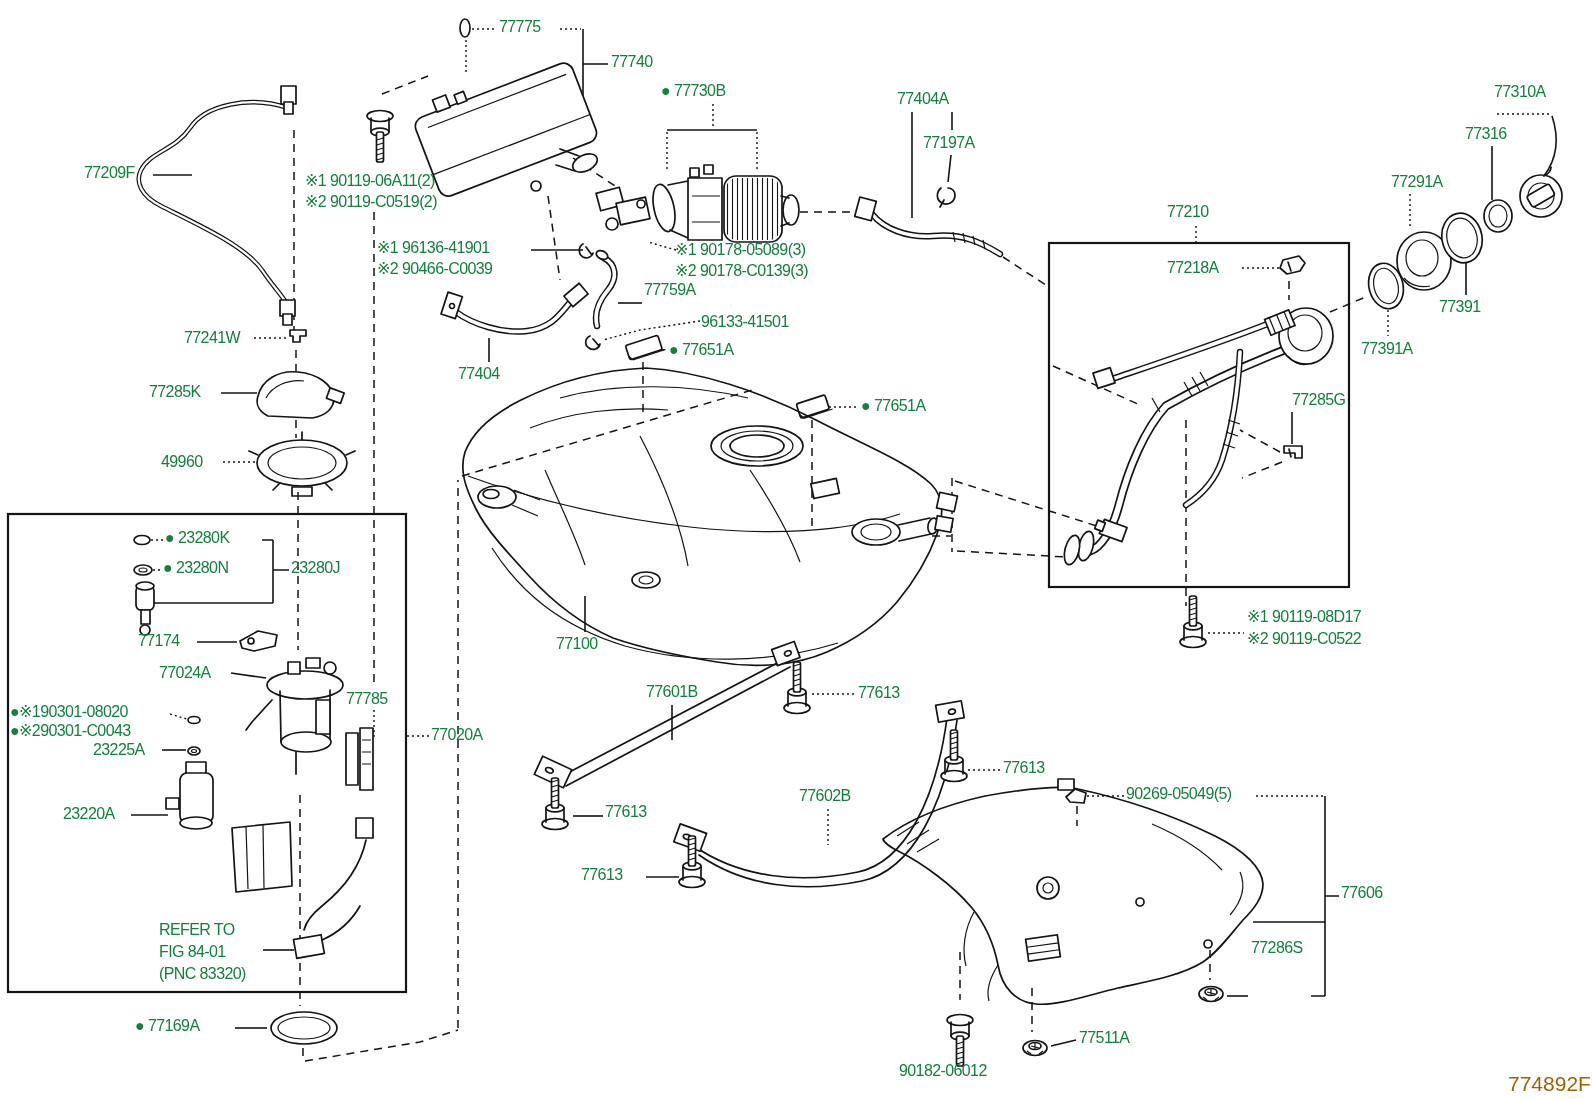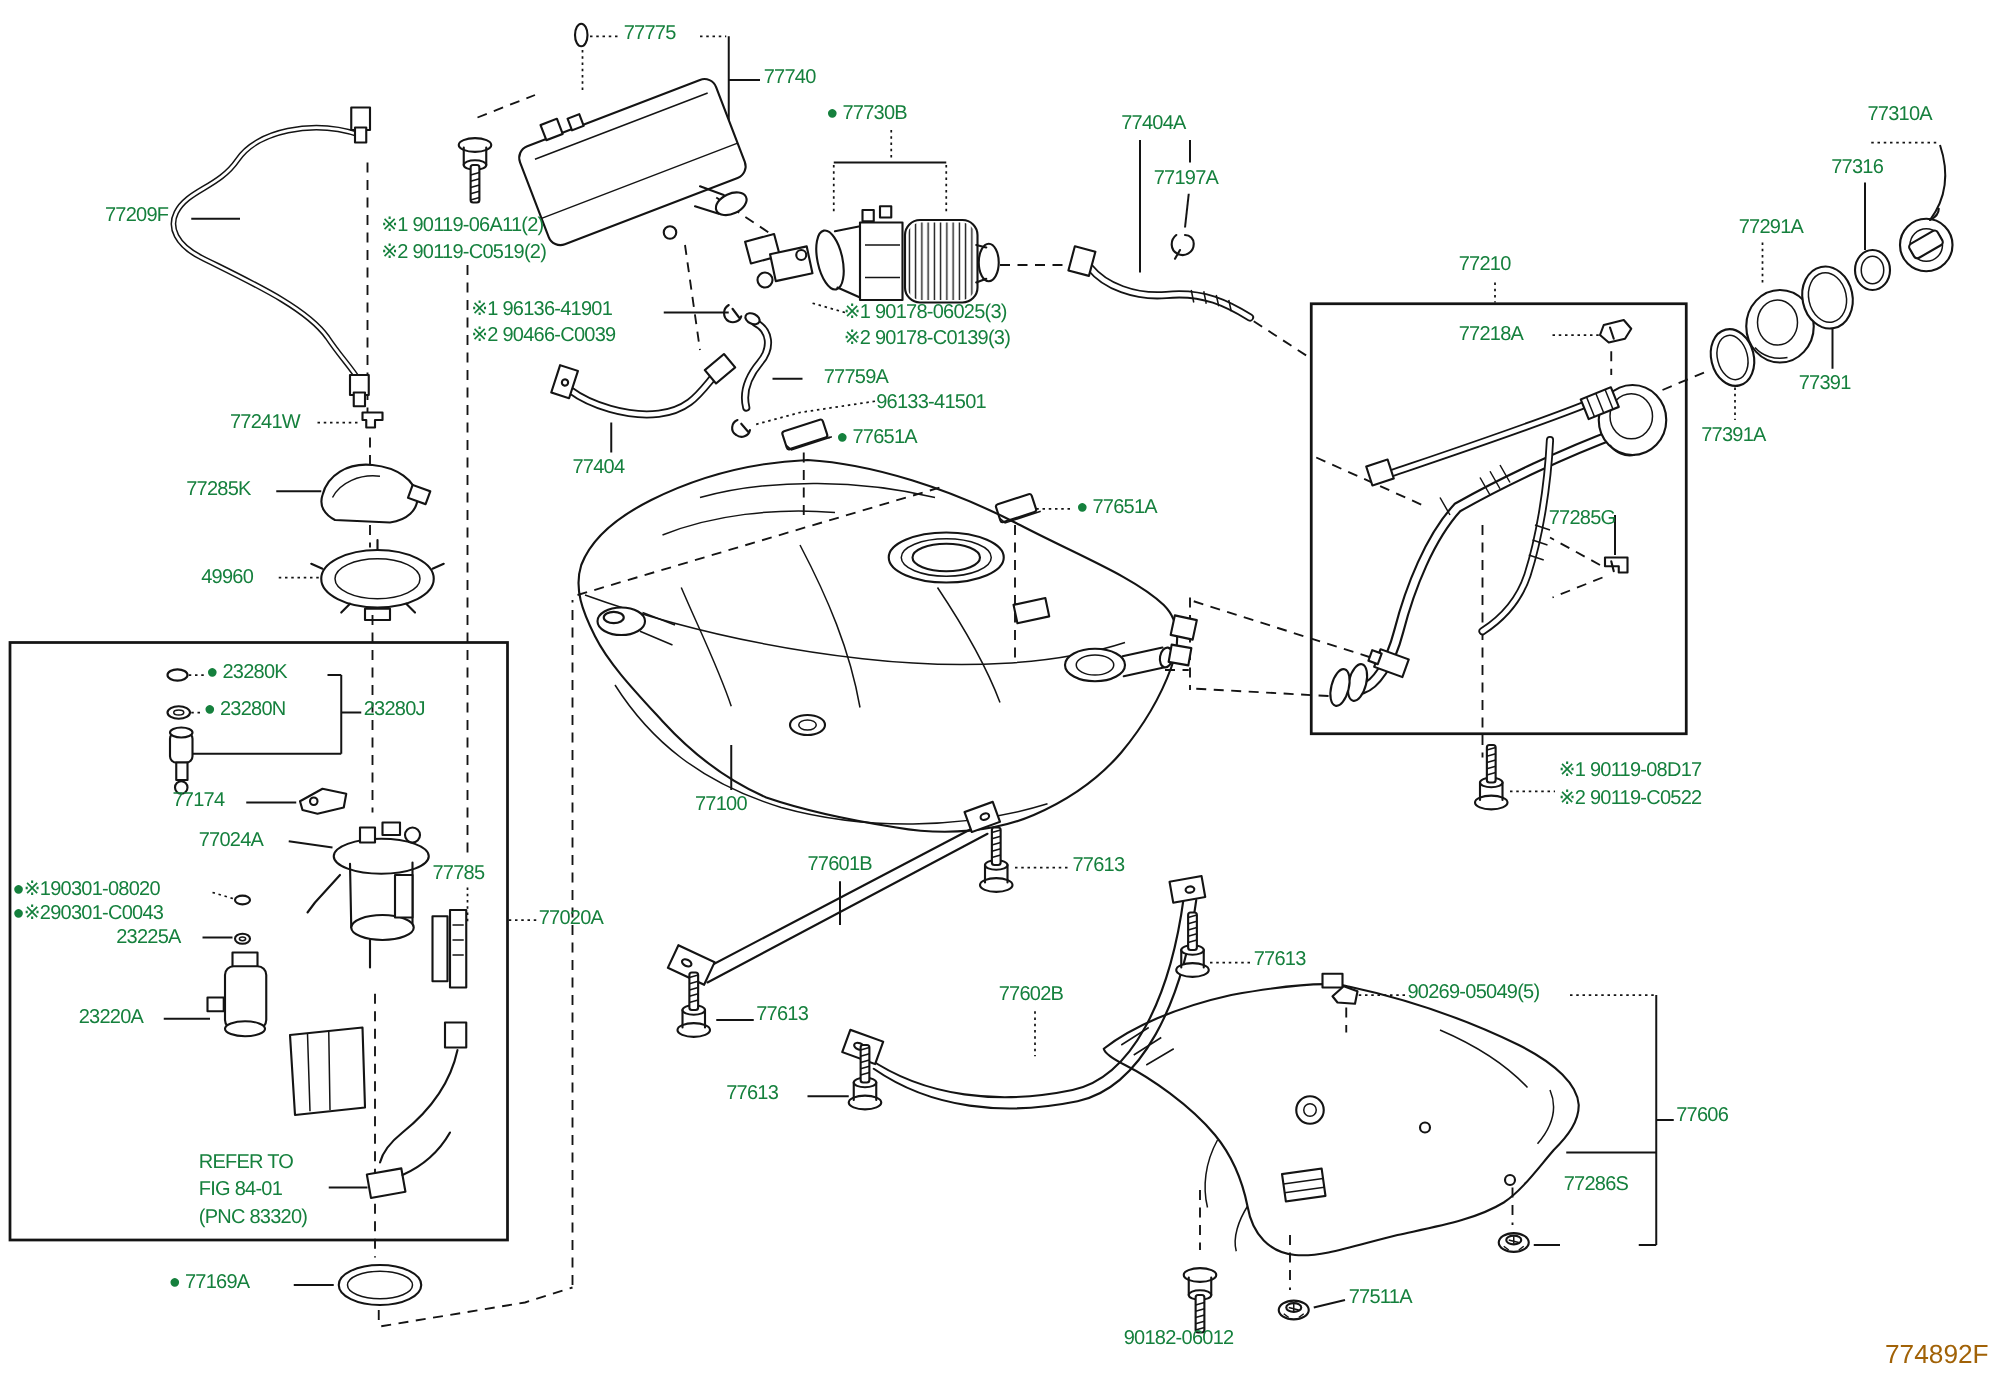--- a/index.html
+++ b/index.html
@@ -411,7 +411,7 @@
       <div class="lbl" style="left: 305px; top: 192px;">※2 90119-C0519(2)</div>
       <div class="lbl" style="left: 377px; top: 238px;">※1 96136-41901</div>
       <div class="lbl" style="left: 377px; top: 259px;">※2 90466-C0039</div>
-      <div class="lbl" style="left: 675px; top: 240px;">※1 90178-06025(3)</div>
+      <div class="lbl" style="left: 675px; top: 240px;">※1 90178-05089(3)</div>
       <div class="lbl" style="left: 675px; top: 261px;">※2 90178-C0139(3)</div>
       <div class="lbl" style="left: 644px; top: 292px; margin-left: 15px;">77759A</div>
       <div class="lbl" style="left: 701px; top: 312px;">96133-41501</div>

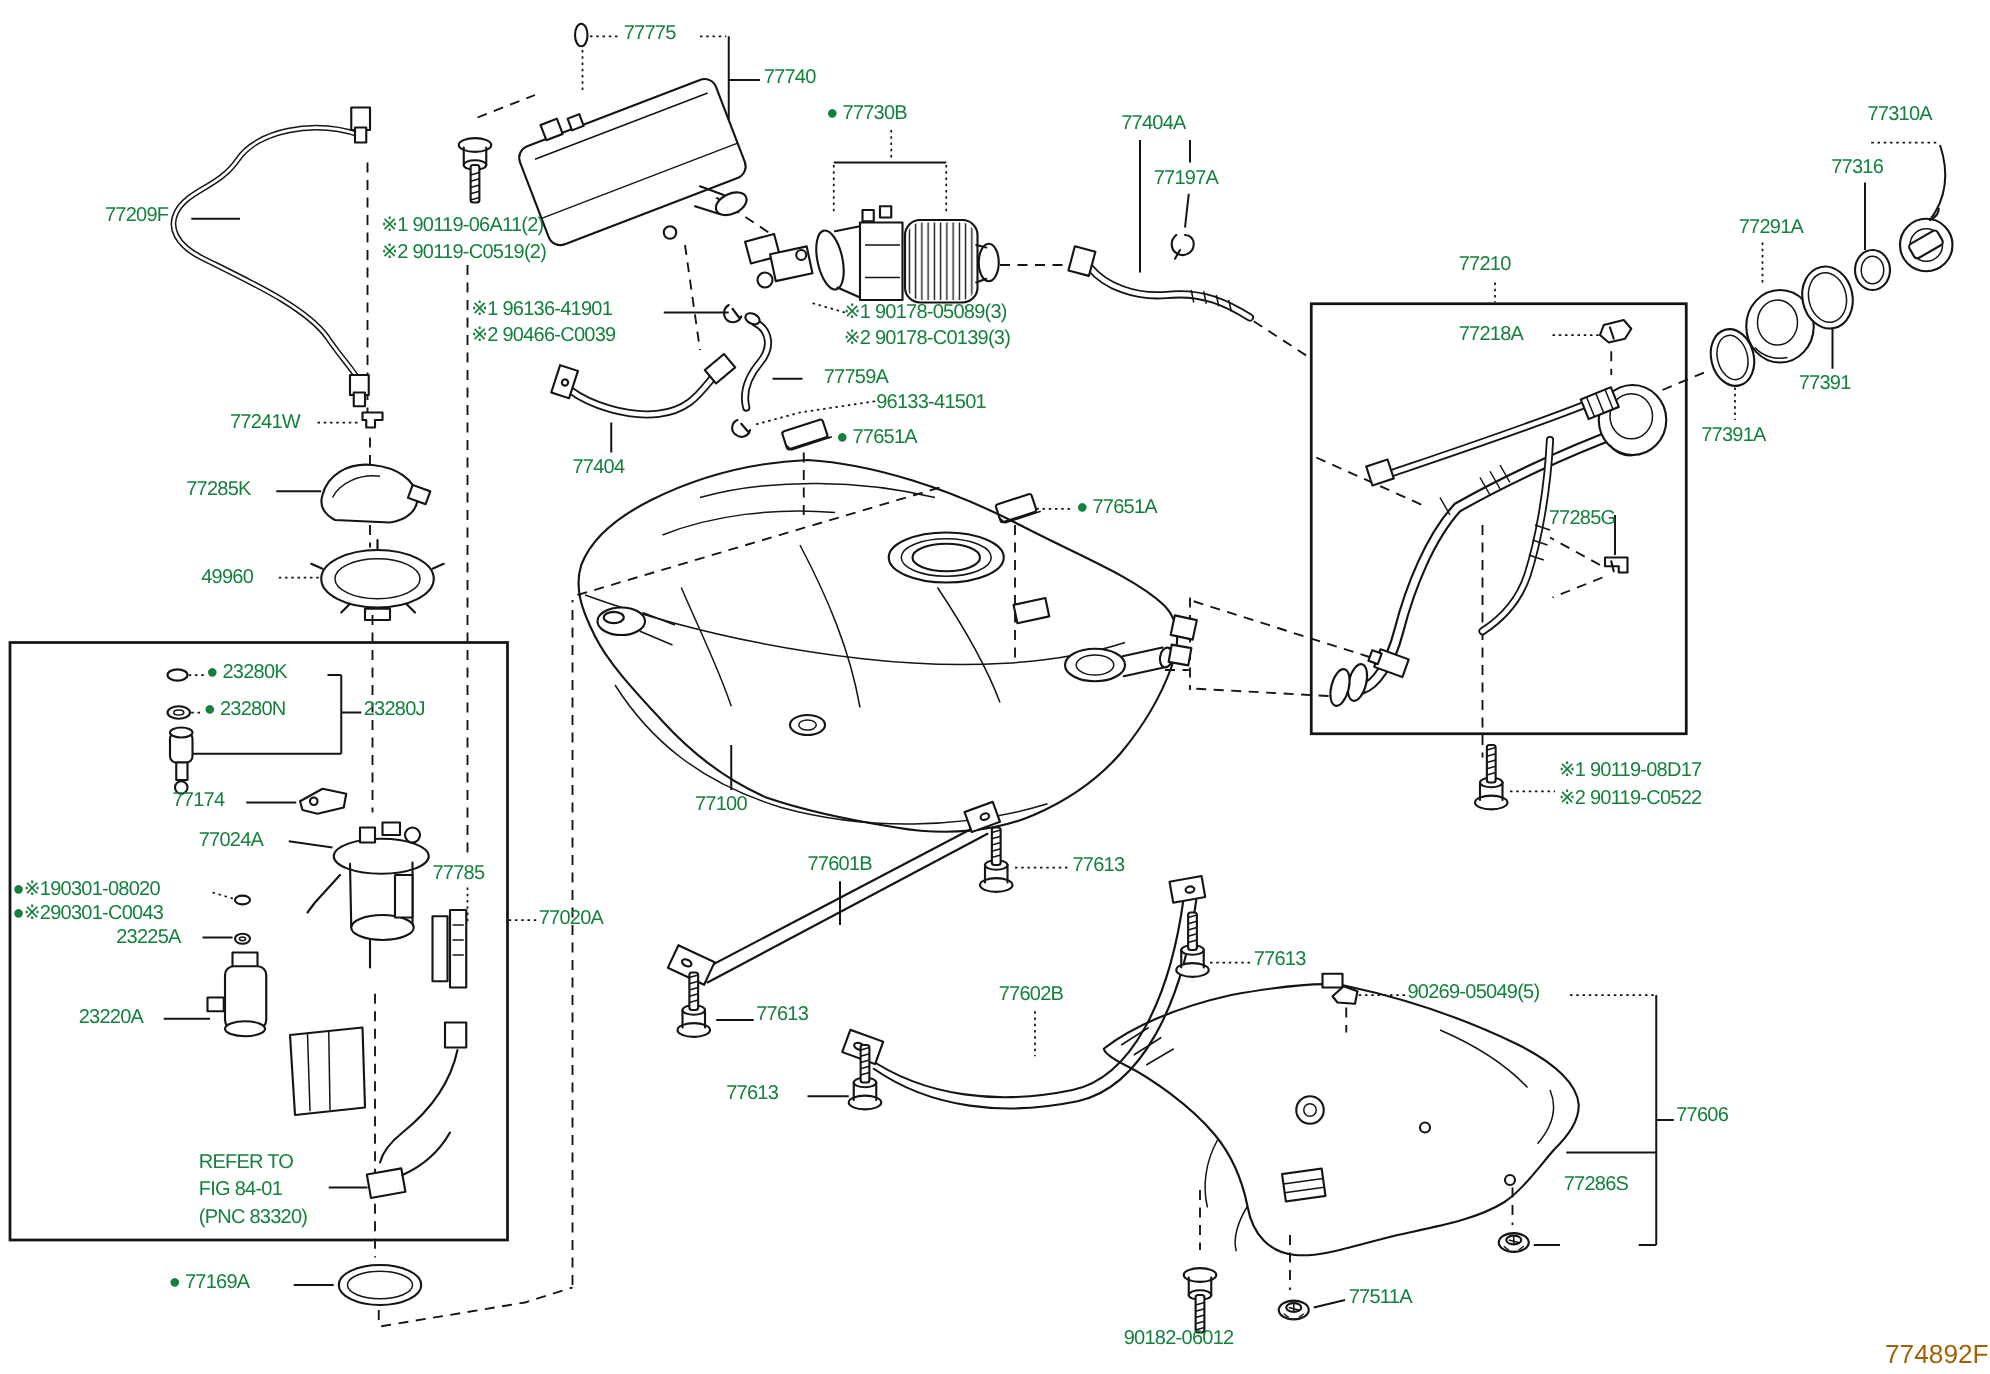--- a/index.html
+++ b/index.html
@@ -413,7 +413,7 @@
       <div class="lbl" style="left: 377px; top: 259px;">※2 90466-C0039</div>
       <div class="lbl" style="left: 675px; top: 240px;">※1 90178-05089(3)</div>
       <div class="lbl" style="left: 675px; top: 261px;">※2 90178-C0139(3)</div>
-      <div class="lbl" style="left: 644px; top: 292px; margin-left: 15px;">77759A</div>
+      <div class="lbl" style="left: 644px; top: 280px;">77759A</div>
       <div class="lbl" style="left: 701px; top: 312px;">96133-41501</div>
       <div class="lbl" style="left: 669px; top: 340px;">● 77651A</div>
       <div class="lbl" style="left: 184px; top: 328px;">77241W</div>

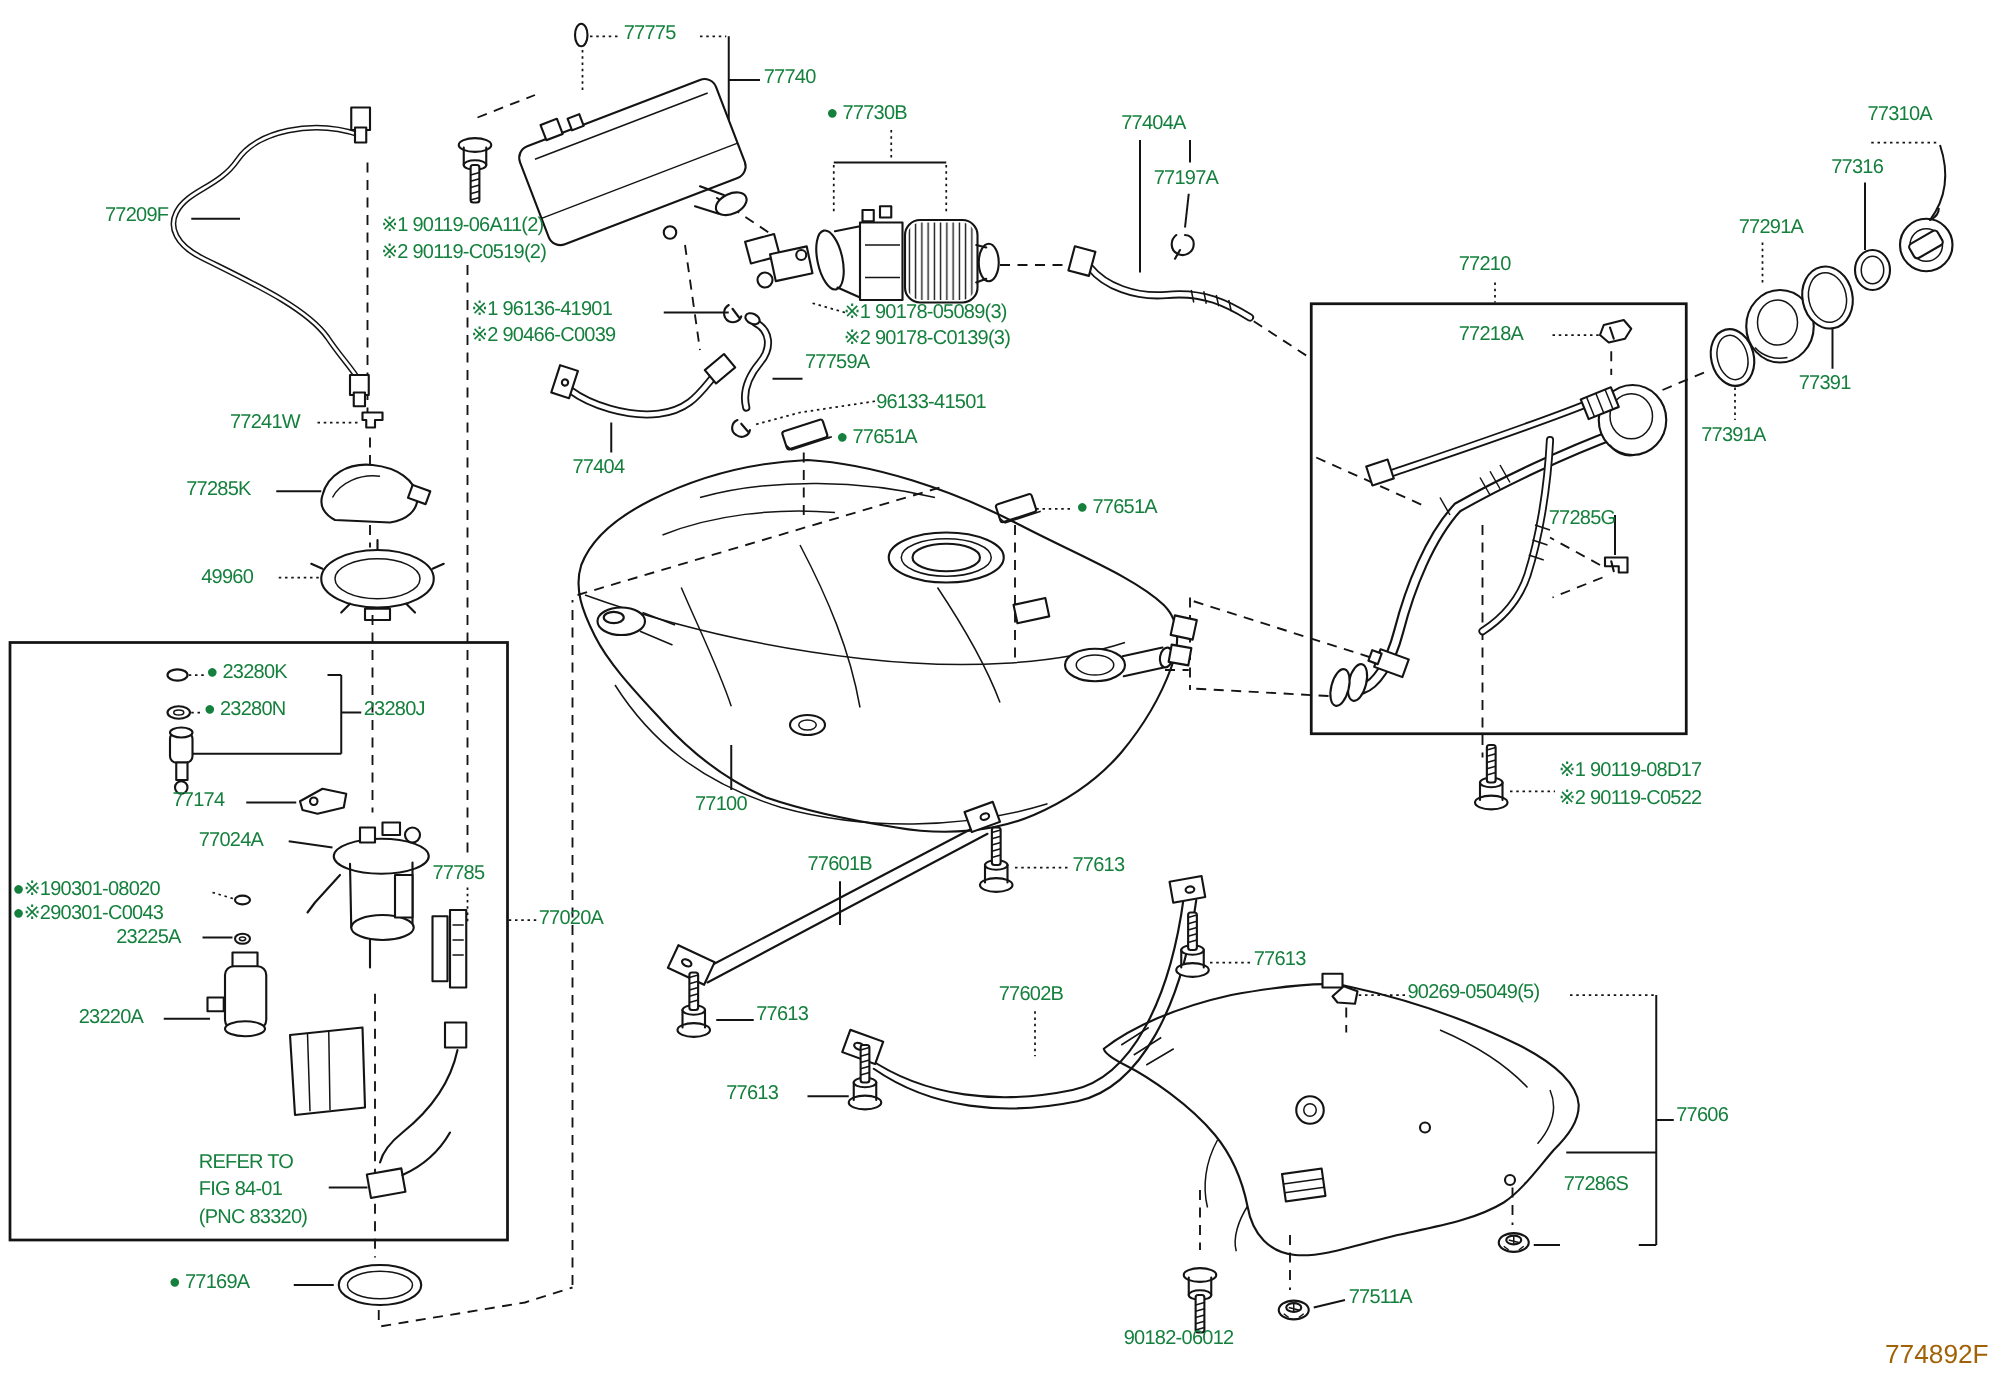--- a/index.html
+++ b/index.html
@@ -420,7 +420,7 @@
       <div class="lbl" style="left: 458px; top: 364px;">77404</div>
       <div class="lbl" style="left: 149px; top: 382px;">77285K</div>
       <div class="lbl" style="left: 861px; top: 396px;">● 77651A</div>
-      <div class="lbl" style="left: 1239px; top: 390px; margin-top: 15px;">77285G</div>
+      <div class="lbl" style="left: 1292px; top: 390px;">77285G</div>
       <div class="lbl" style="left: 161px; top: 452px;">49960</div>
       <div class="lbl" style="left: 165px; top: 528px;">● 23280K</div>
       <div class="lbl" style="left: 163px; top: 558px;">● 23280N</div>

